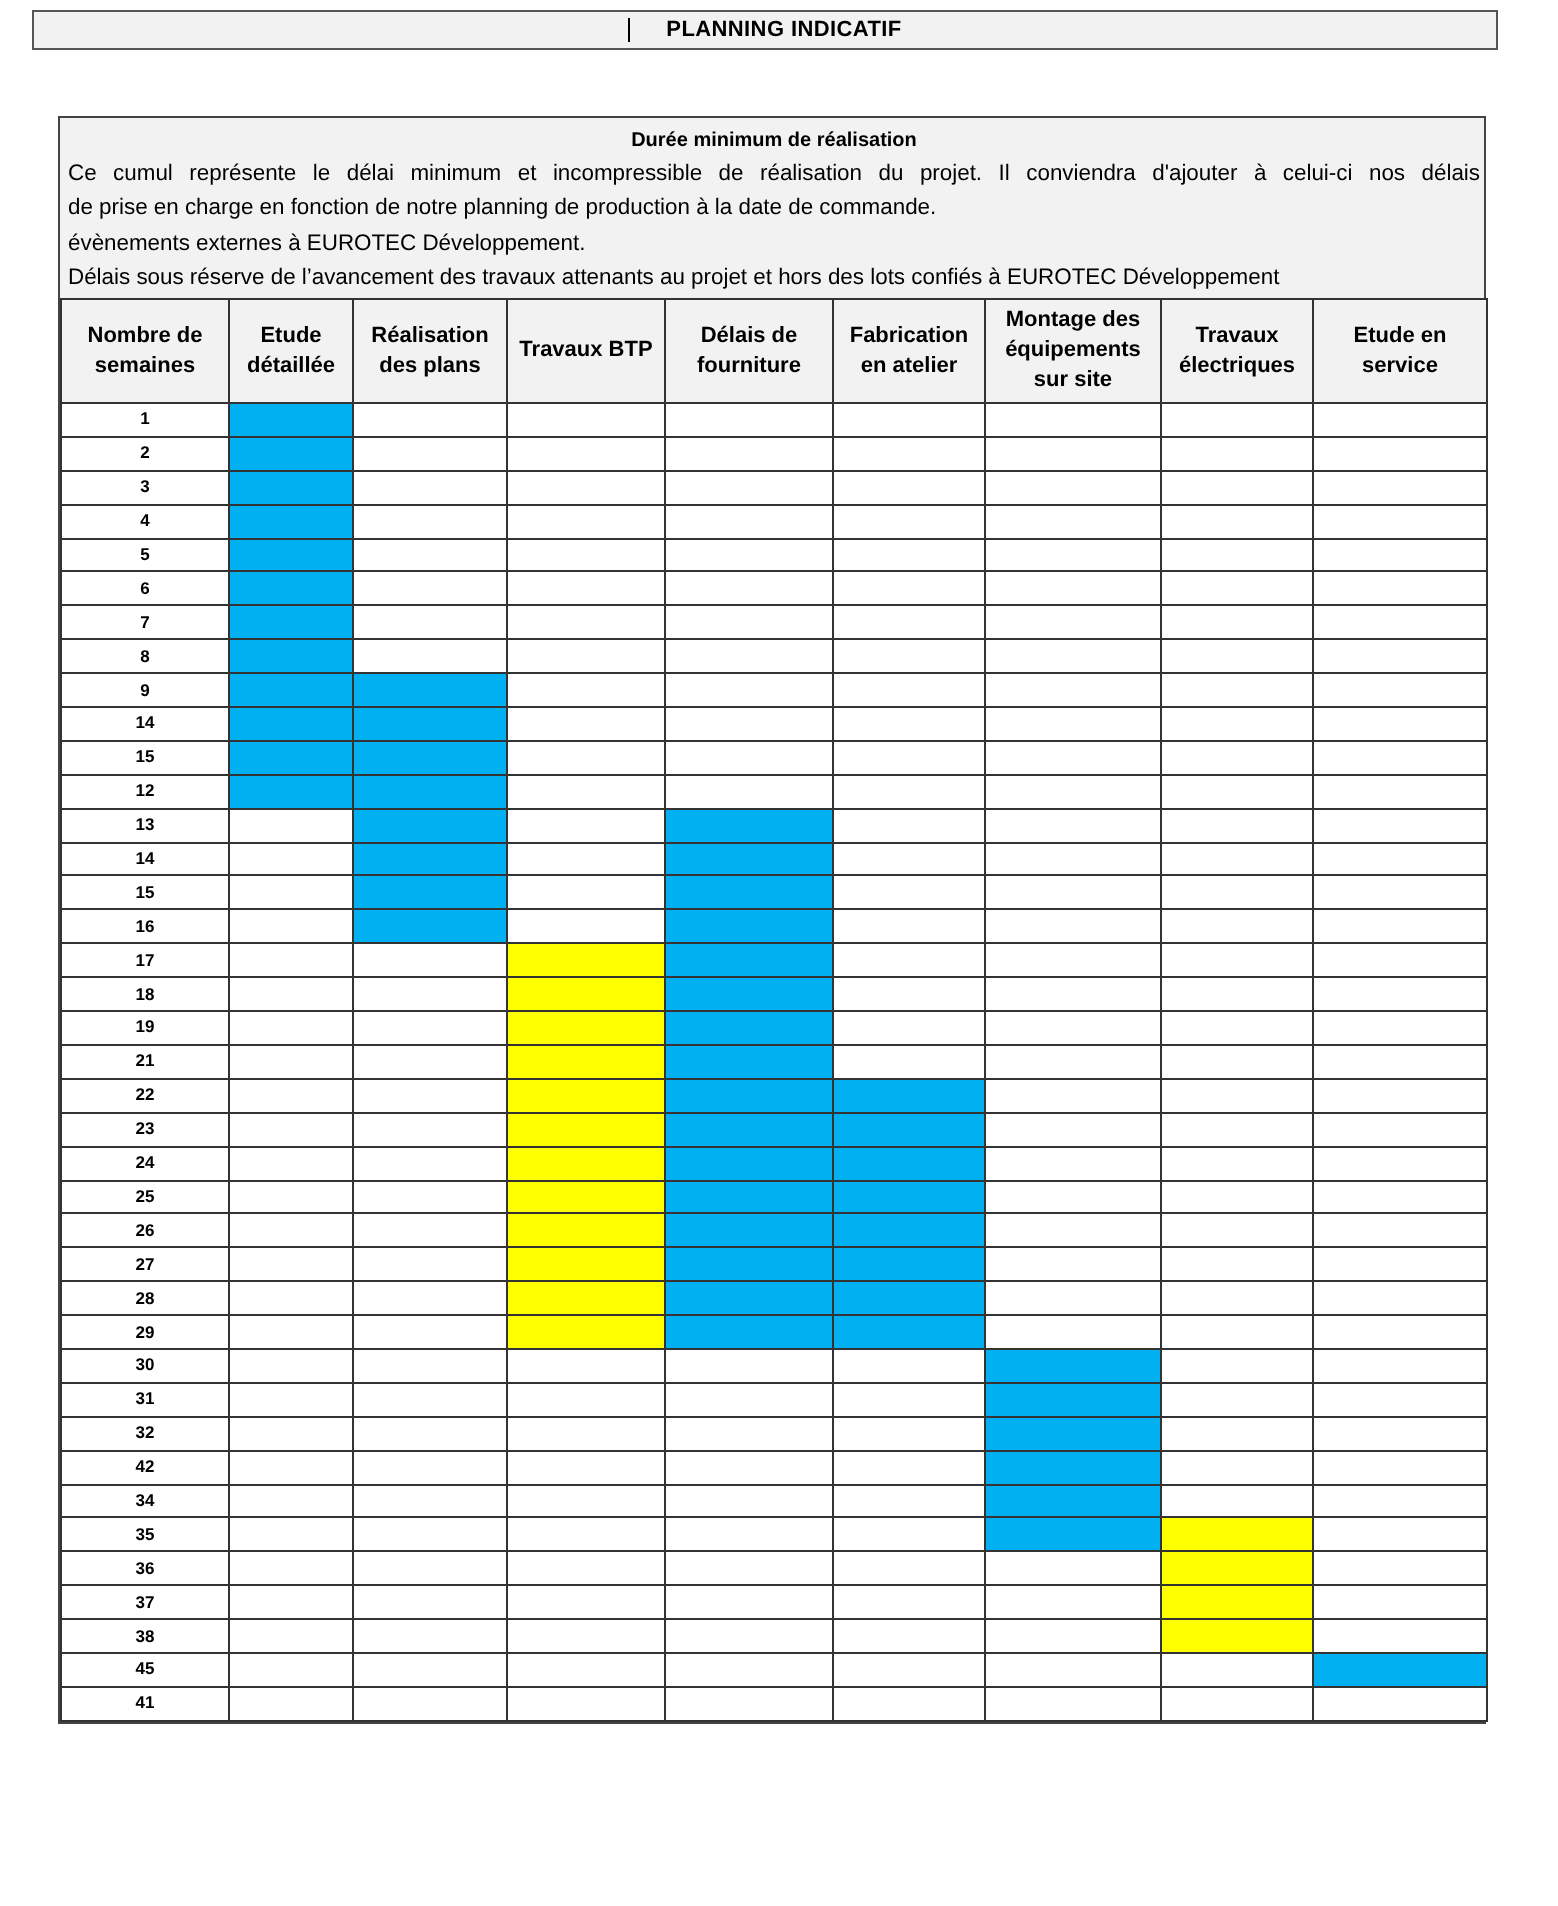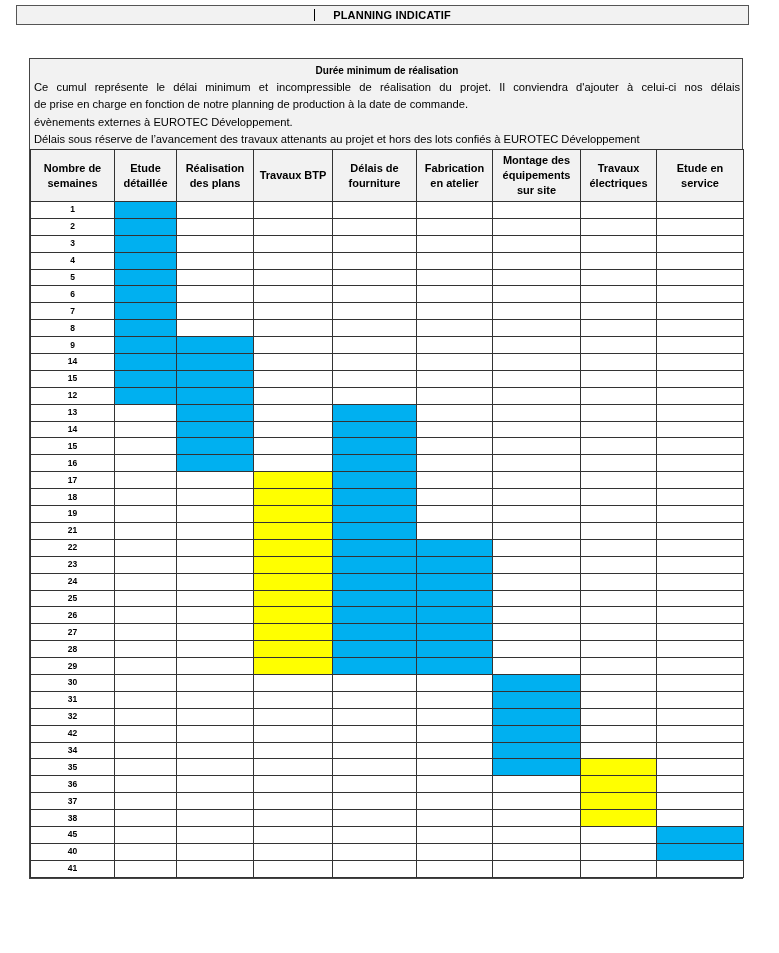--- a/index.html
+++ b/index.html
@@ -486,17 +486,6 @@
           <td class="blue"></td>
         </tr>
         <tr>
-          <td>40</td>
-          <td></td>
-          <td></td>
-          <td></td>
-          <td></td>
-          <td></td>
-          <td></td>
-          <td></td>
-          <td class="blue"></td>
-        </tr>
-        <tr>
           <td>41</td>
           <td></td>
           <td></td>

